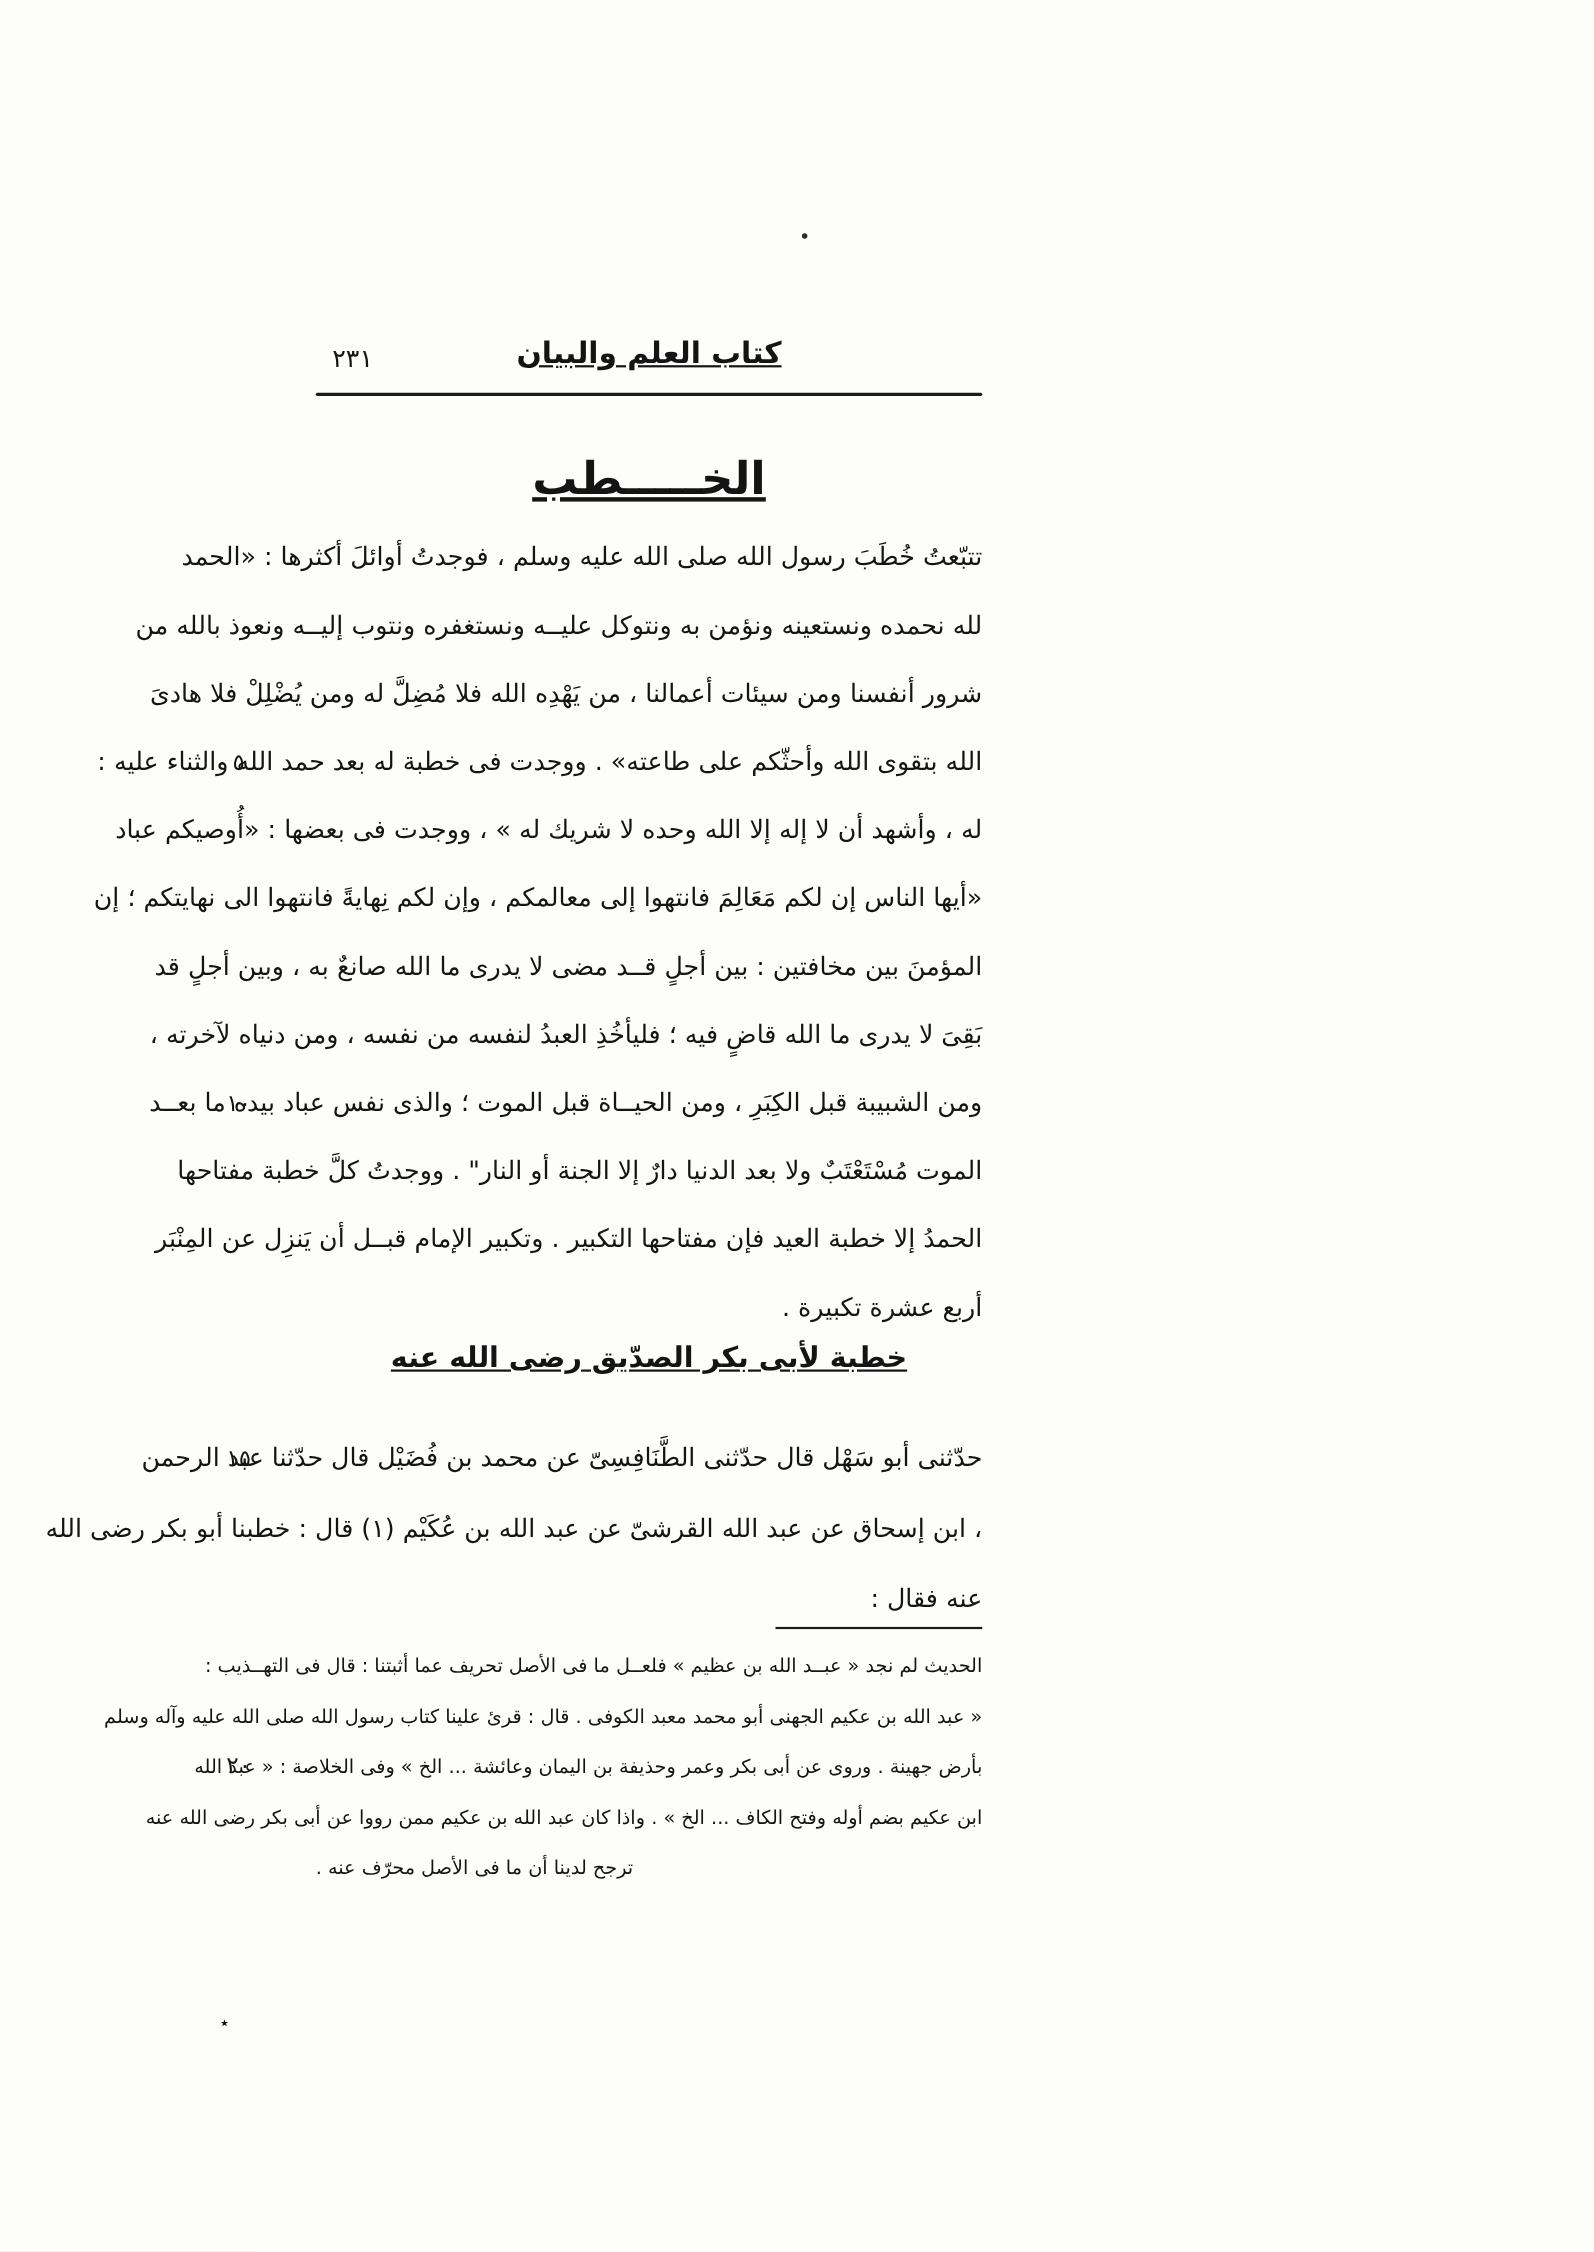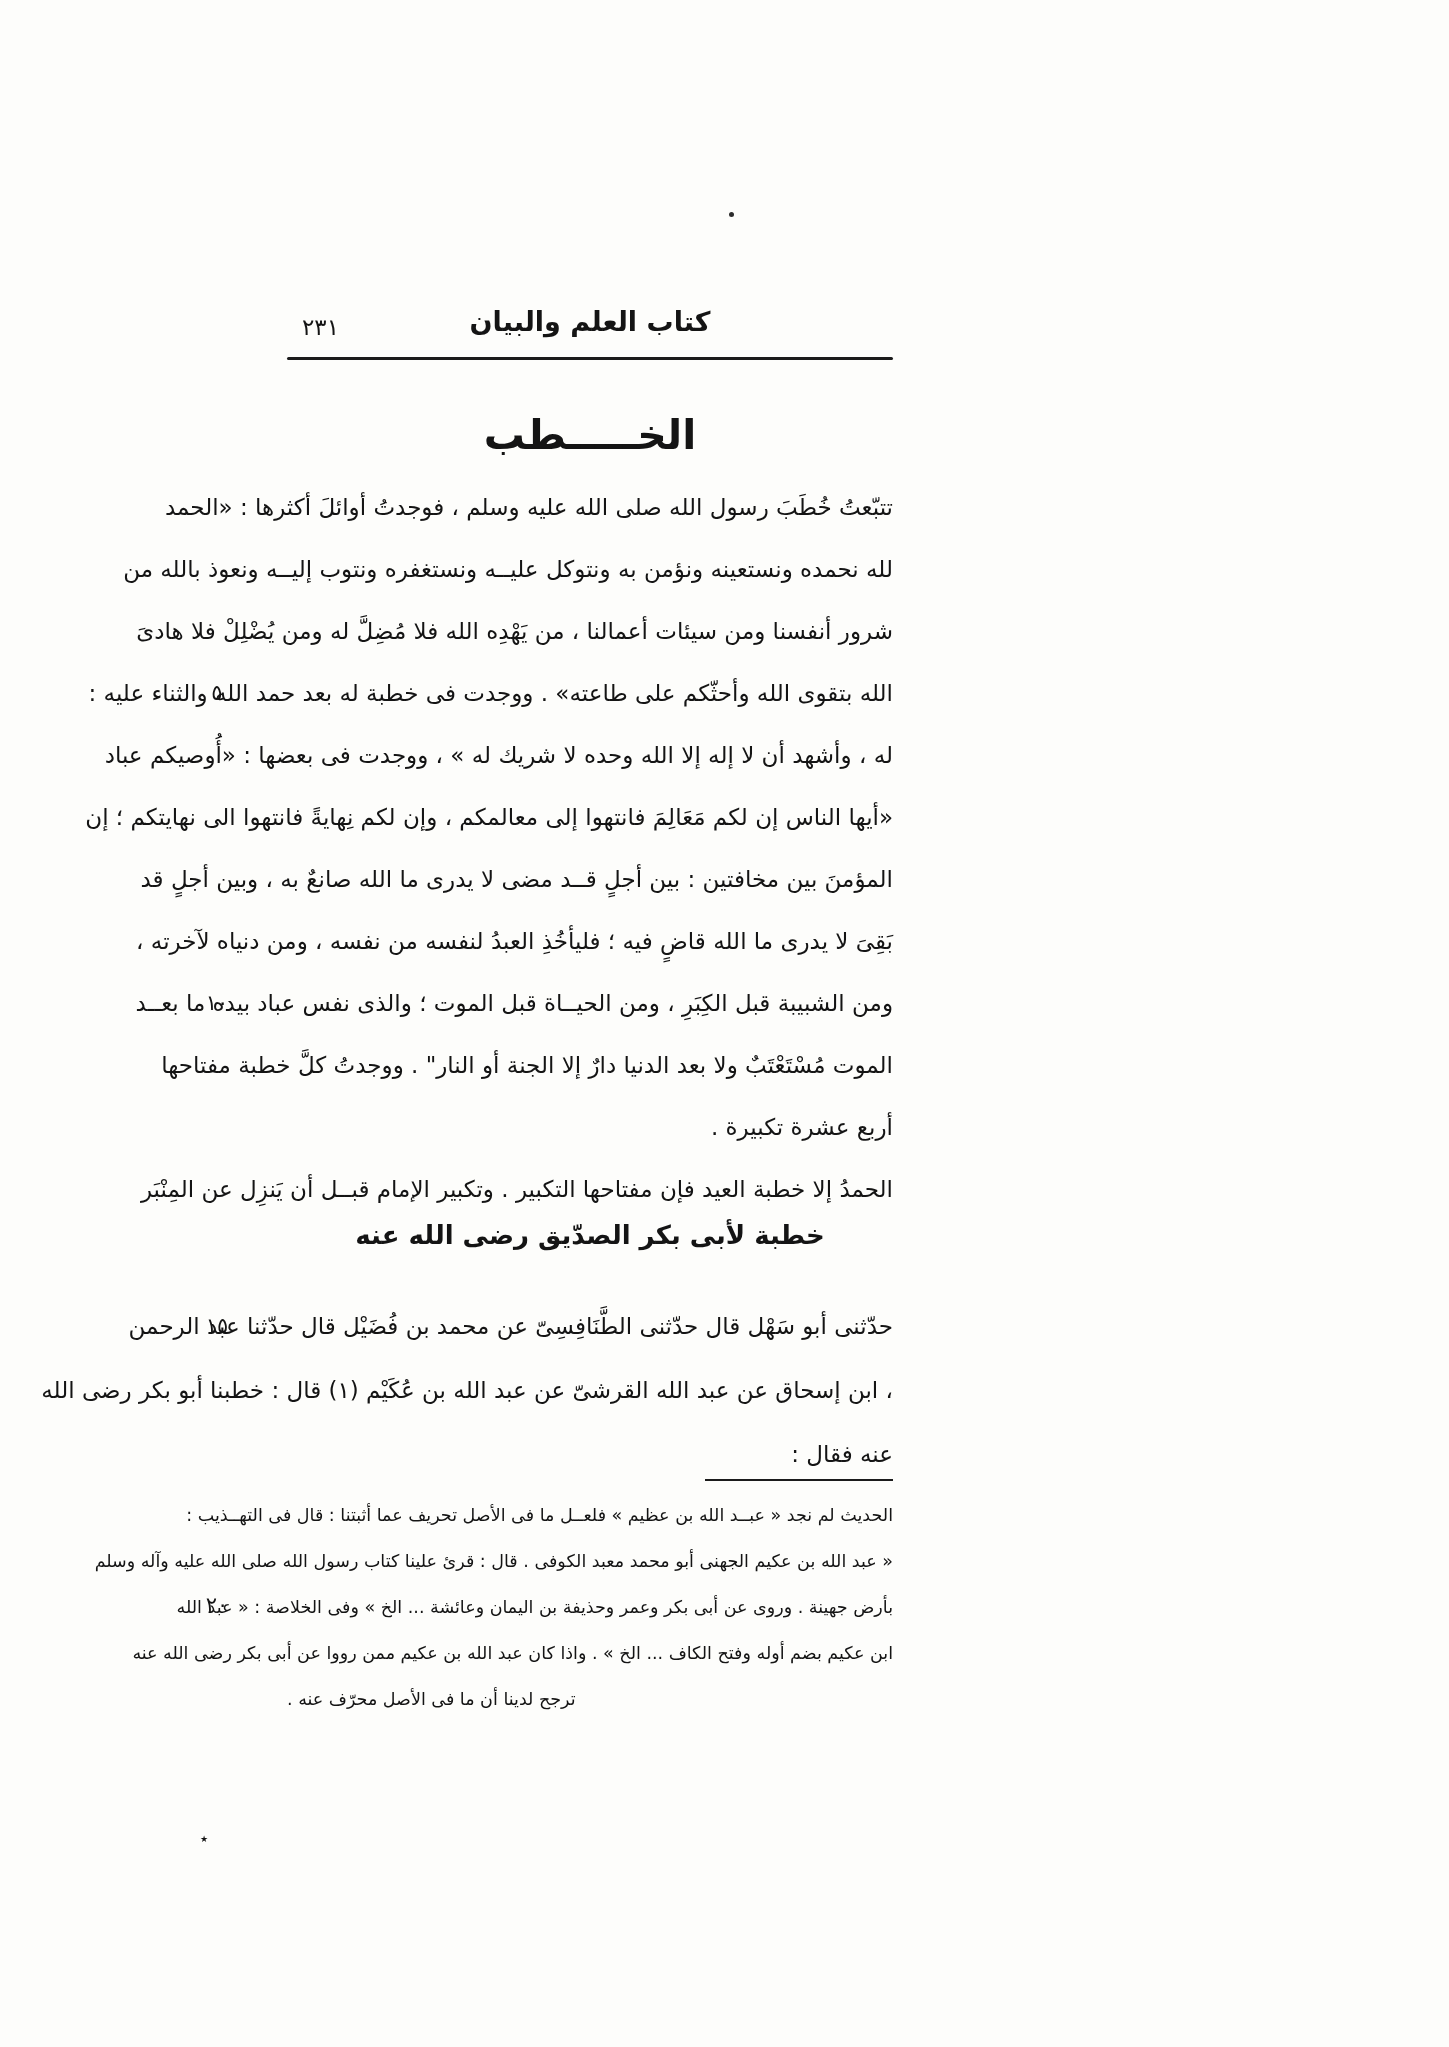--- a/index.html
+++ b/index.html
@@ -15,7 +15,7 @@
   }
   .abs{position:absolute;}
   .col{left:287px;width:606px;}
-  .center{text-align:center;}
+  .center{text-align:center;text-decoration:underline;}
   
   .book-title{top:306px;font-size:27px;font-weight:bold;letter-spacing:.5px;}
   .page-num{left:302px;top:314px;font-size:23px;direction:ltr;}

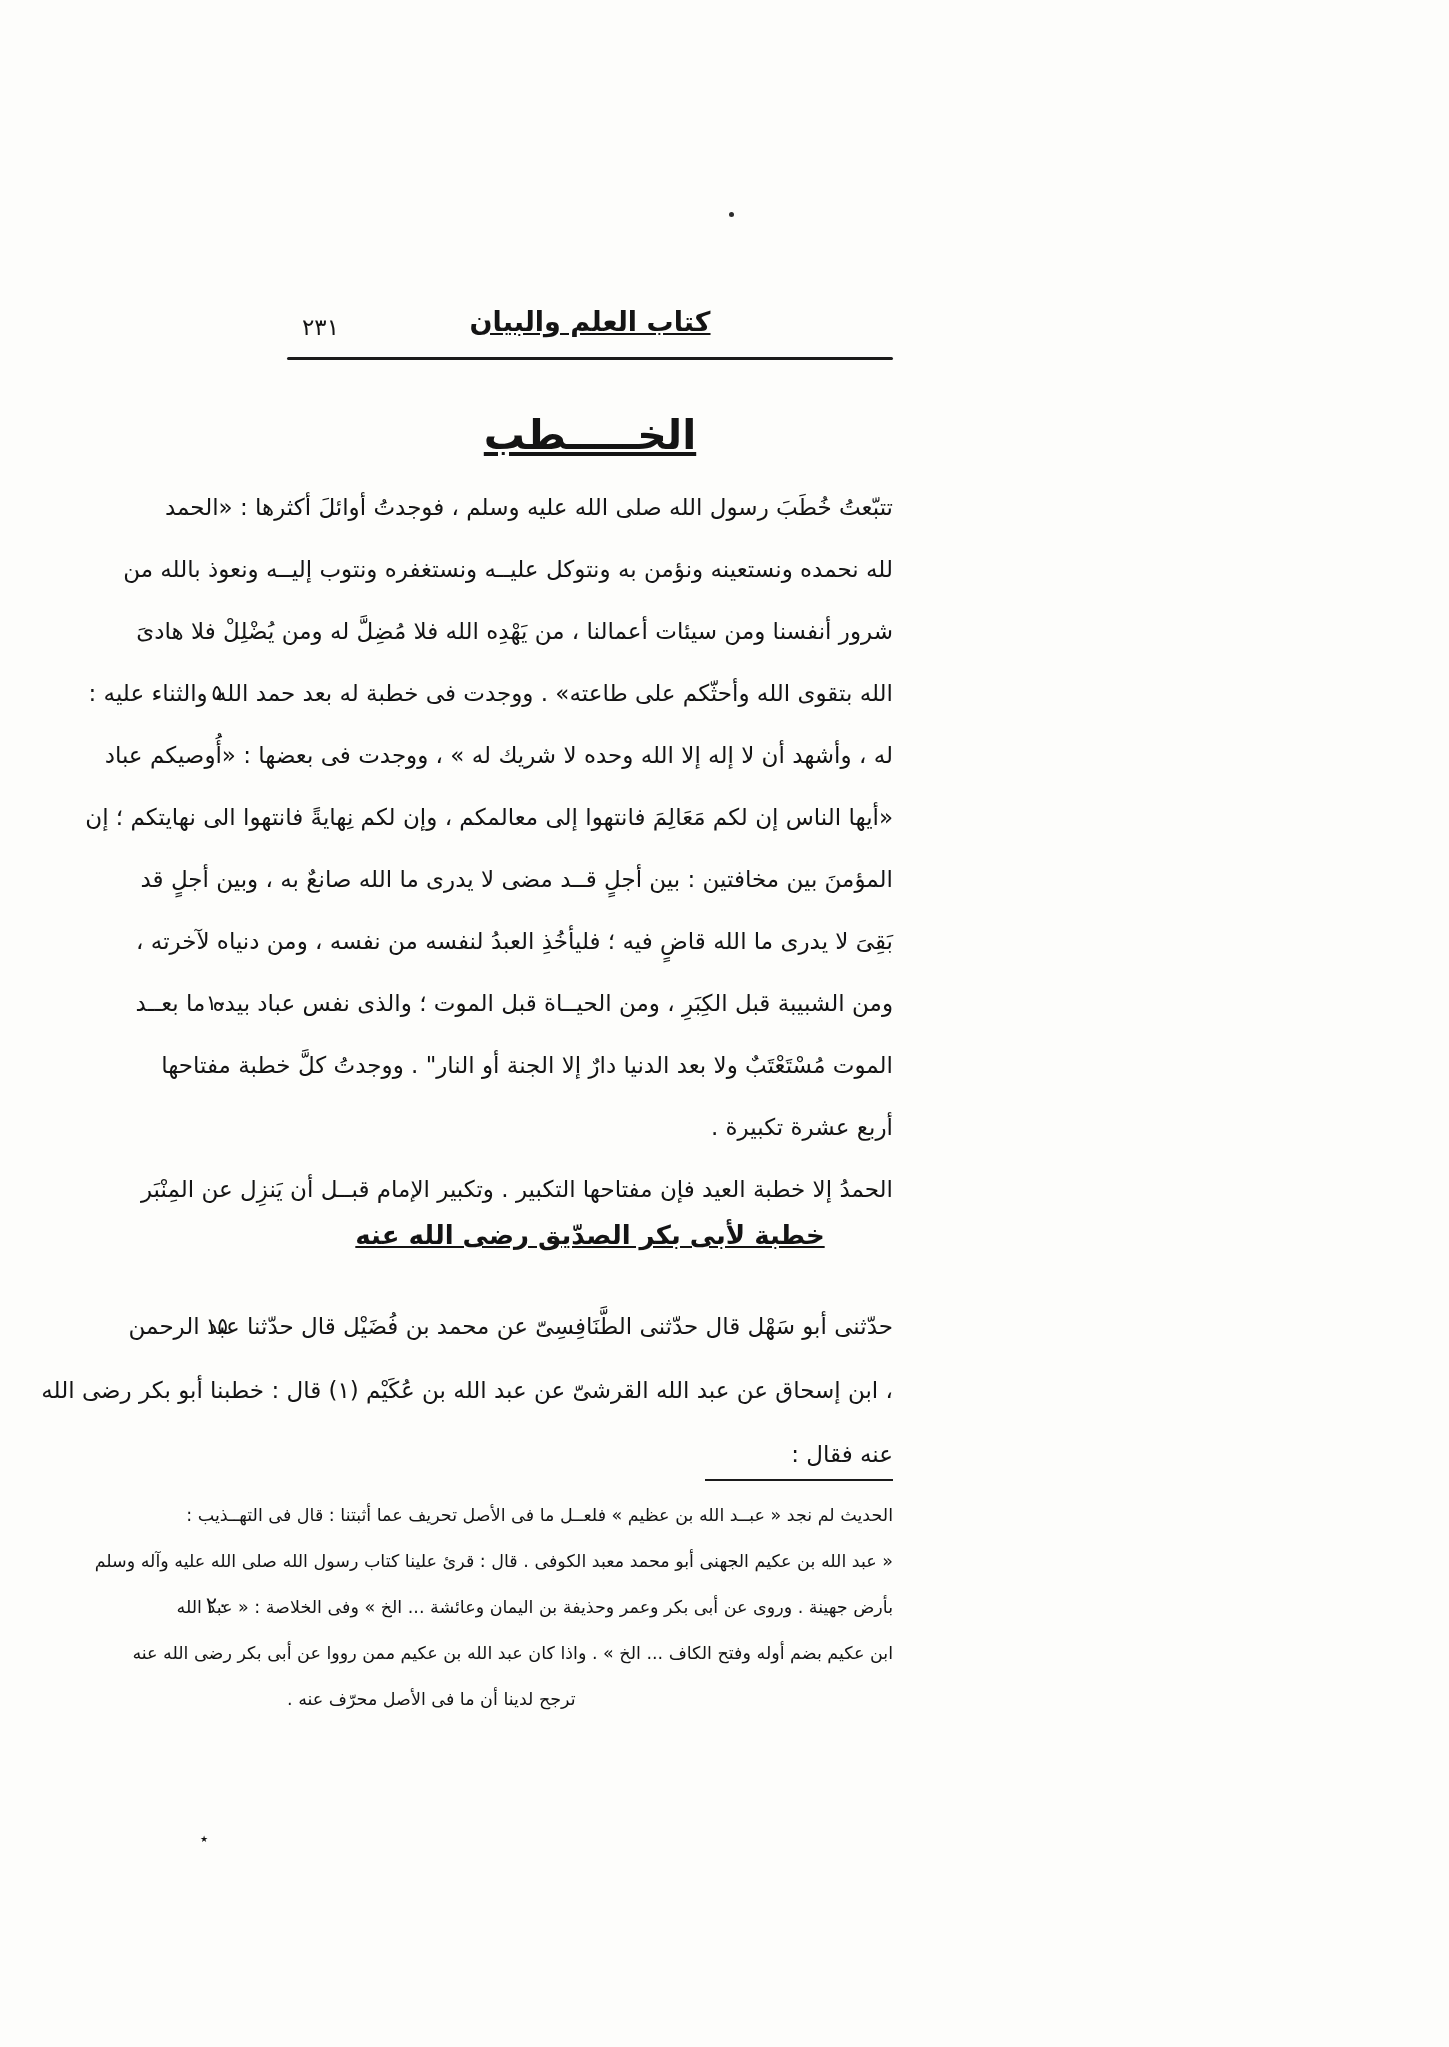--- a/index.html
+++ b/index.html
@@ -77,8 +77,8 @@
     <div class="line">بَقِىَ لا يدرى ما الله قاضٍ فيه ؛ فليأخُذِ العبدُ لنفسه من نفسه ، ومن دنياه لآخرته ،</div>
     <div class="line">ومن الشبيبة قبل الكِبَرِ ، ومن الحيــاة قبل الموت ؛ والذى نفس عباد بيده ما بعــد</div>
     <div class="line">الموت مُسْتَعْتَبٌ ولا بعد الدنيا دارٌ إلا الجنة أو النار" . ووجدتُ كلَّ خطبة مفتاحها</div>
+    <div class="line">الحمدُ إلا خطبة العيد فإن مفتاحها التكبير . وتكبير الإمام قبــل أن يَنزِل عن المِنْبَر</div>
     <div class="line flush-right">أربع عشرة تكبيرة .</div>
-    <div class="line">الحمدُ إلا خطبة العيد فإن مفتاحها التكبير . وتكبير الإمام قبــل أن يَنزِل عن المِنْبَر</div>
   </div>
 
   <div class="abs col center sub-heading">خطبة لأبى بكر الصدّيق رضى الله عنه</div>

